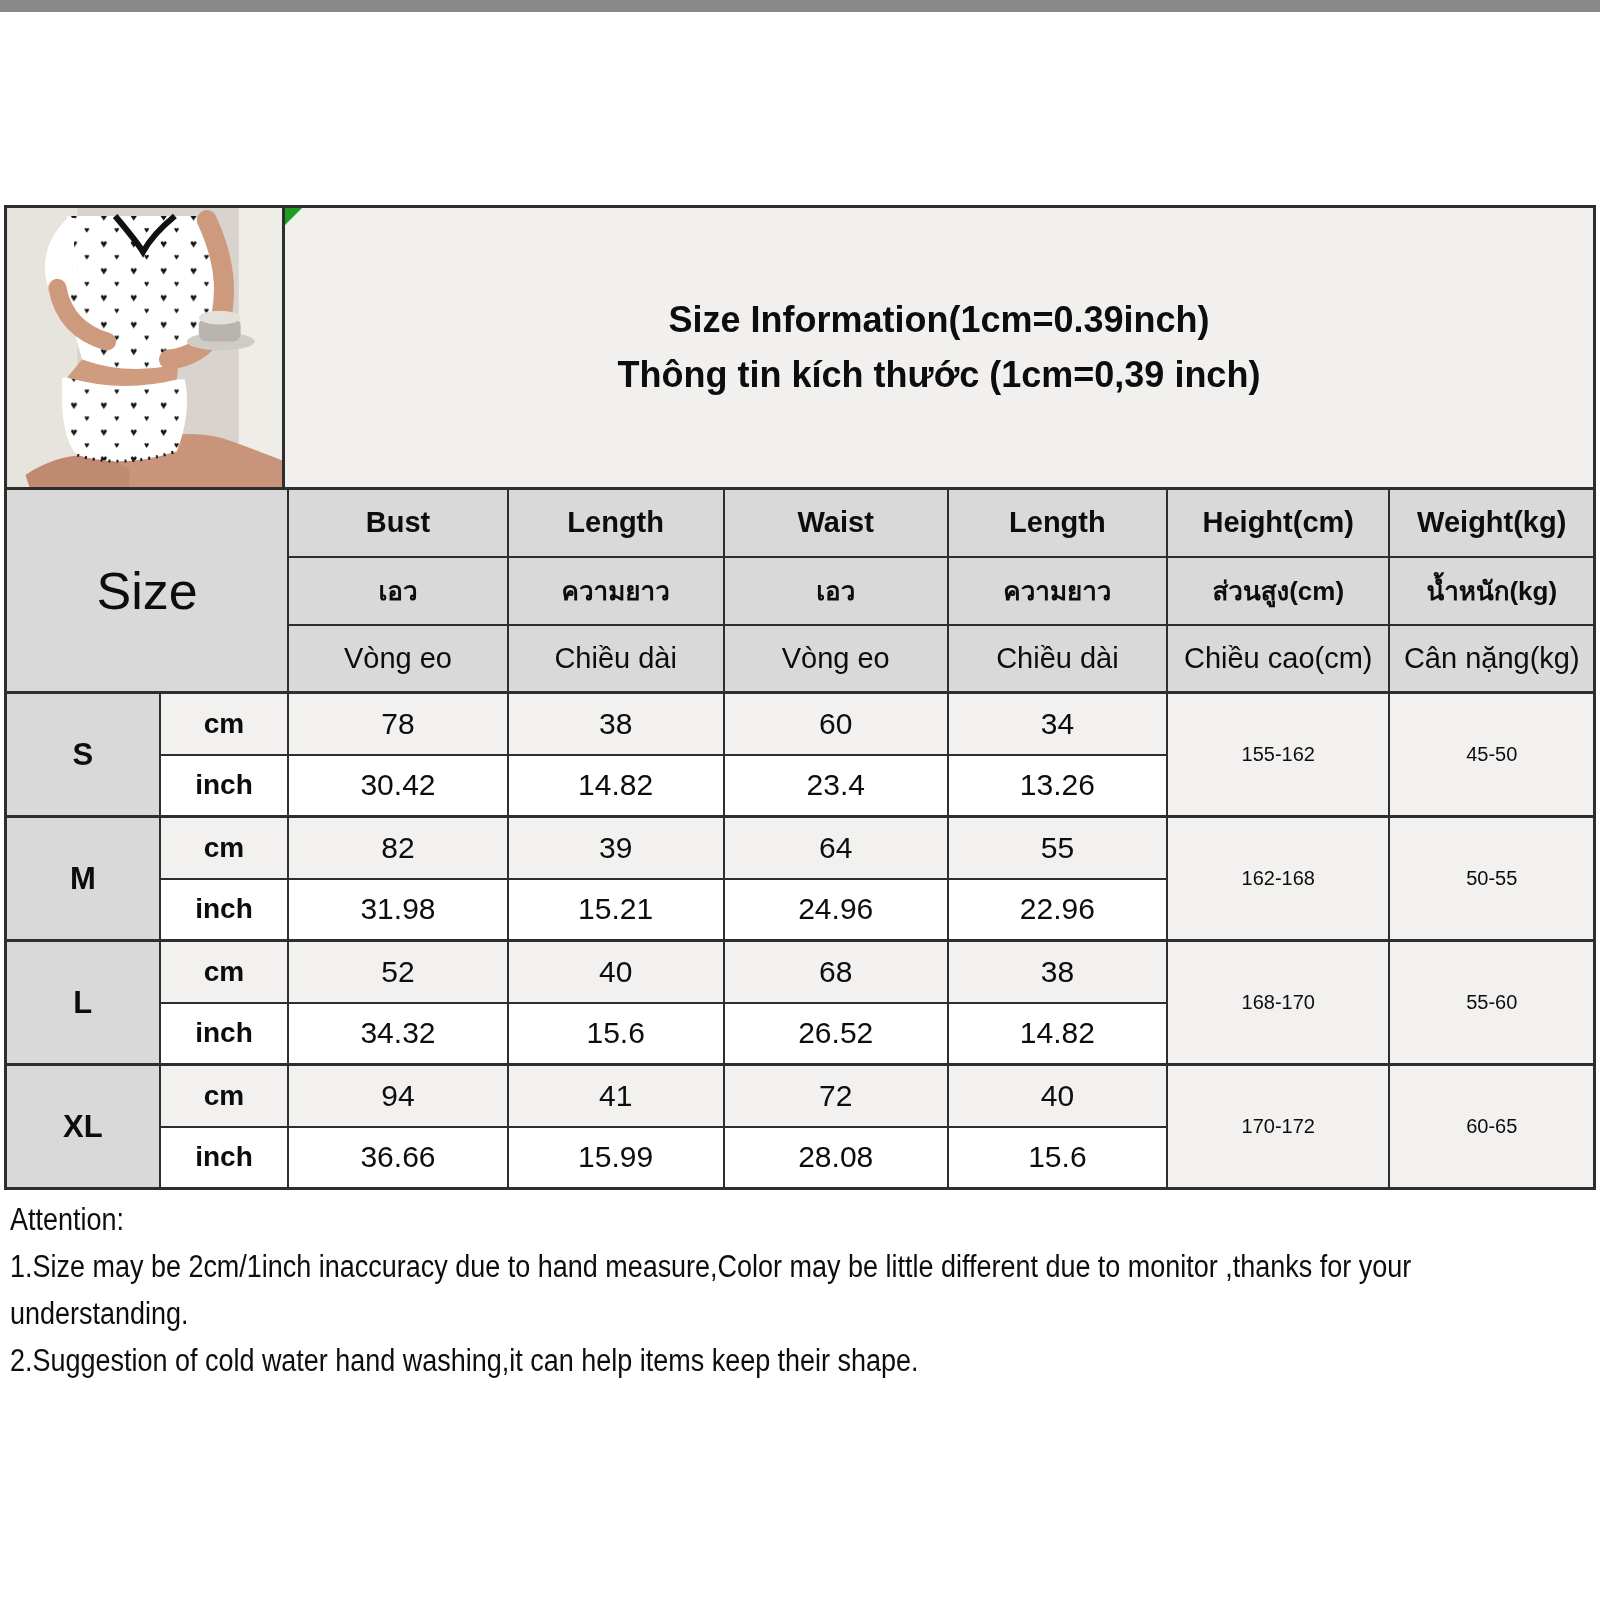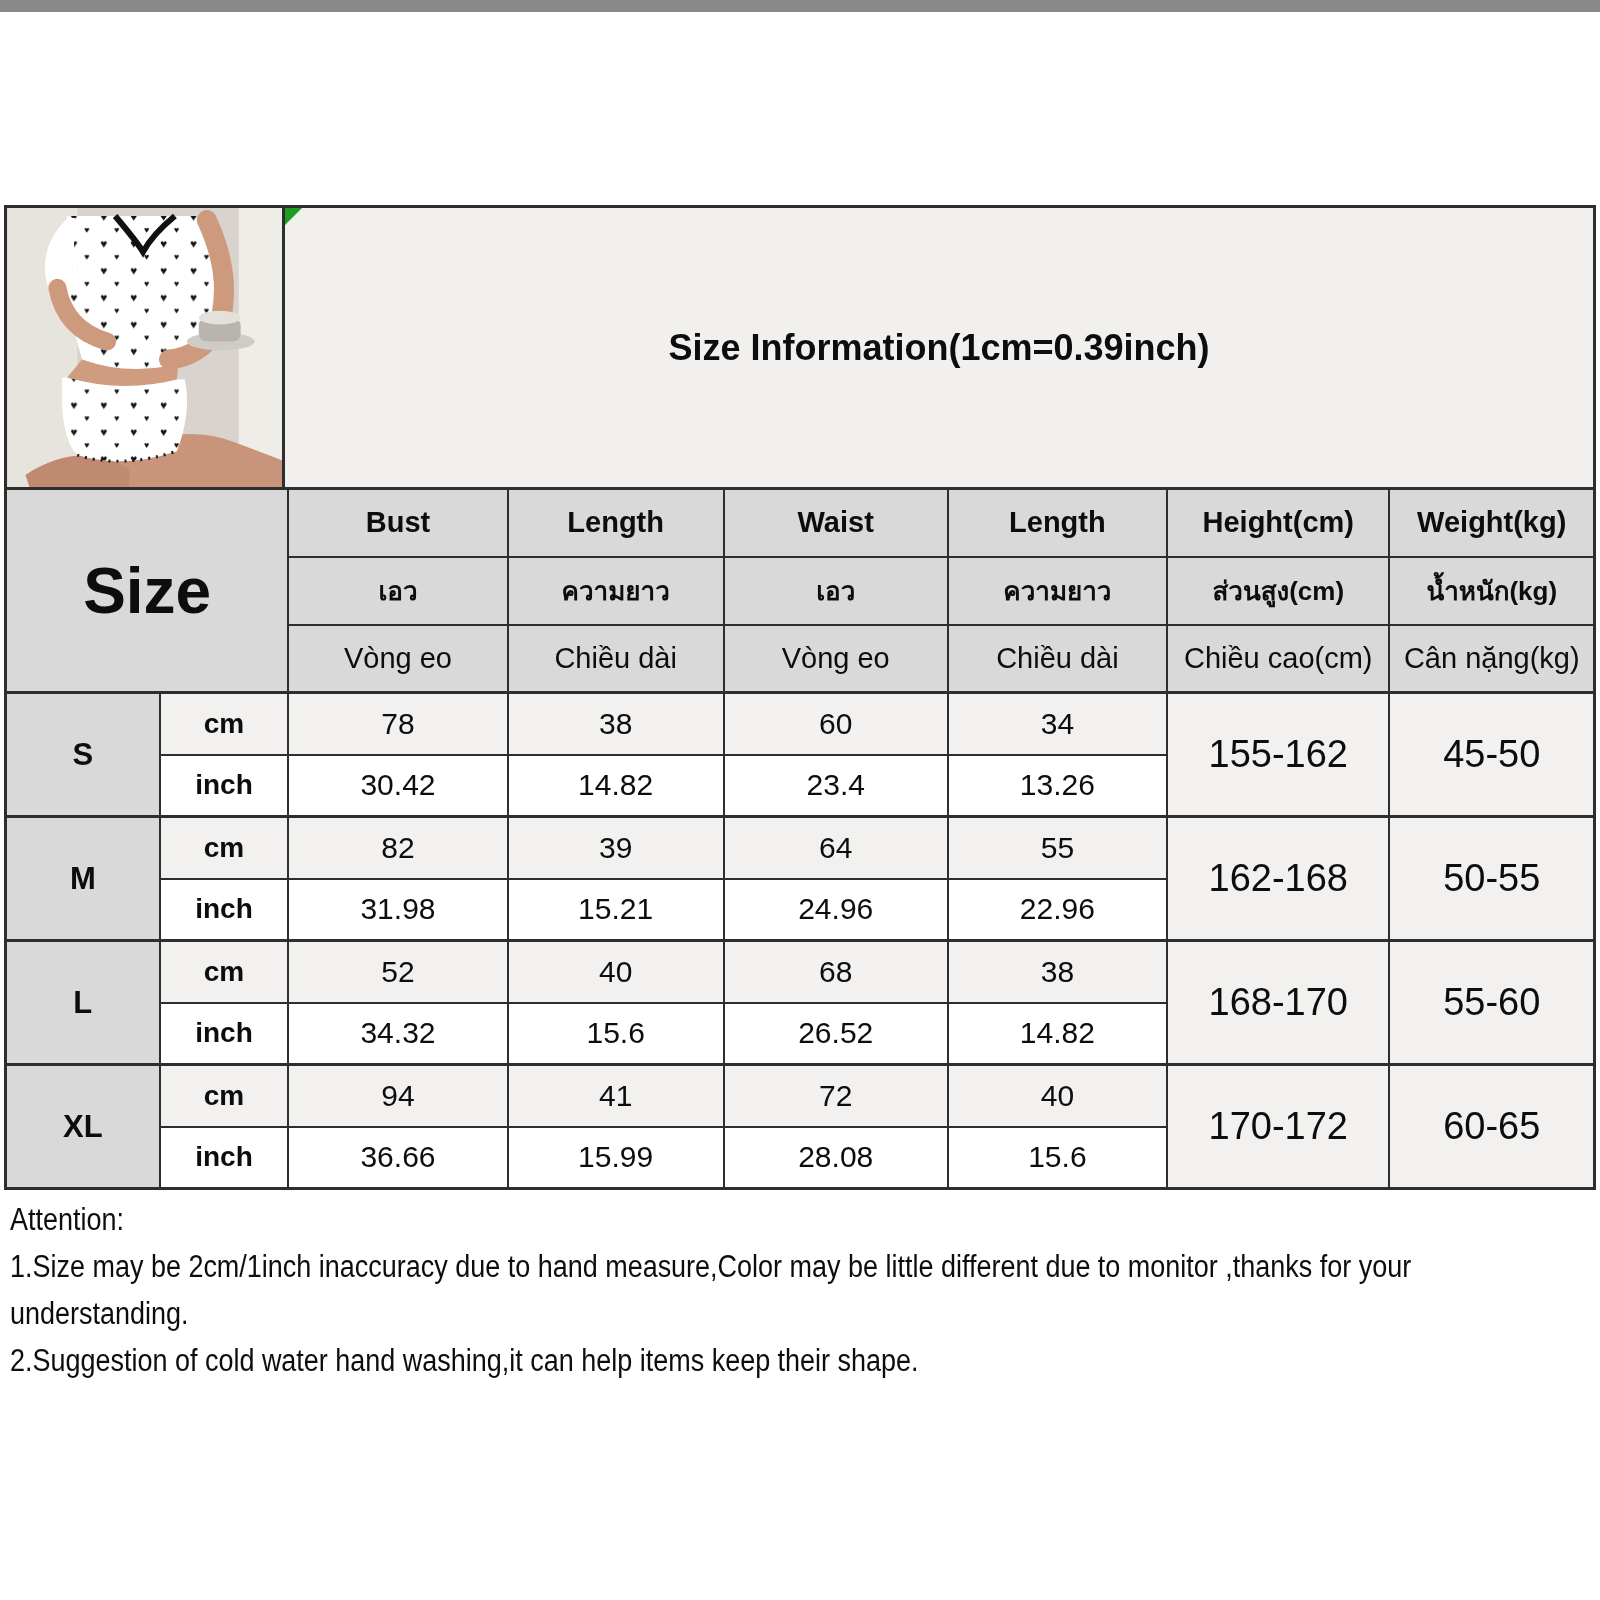--- a/index.html
+++ b/index.html
@@ -96,6 +96,7 @@
       <div class="title-area">
         <div class="green-corner"></div>
         <div class="title-en">Size Information(1cm=0.39inch)</div>
+        <div class="title-vi">Thông tin kích thước (1cm=0,39 inch)</div>
       </div>
     </div>
 

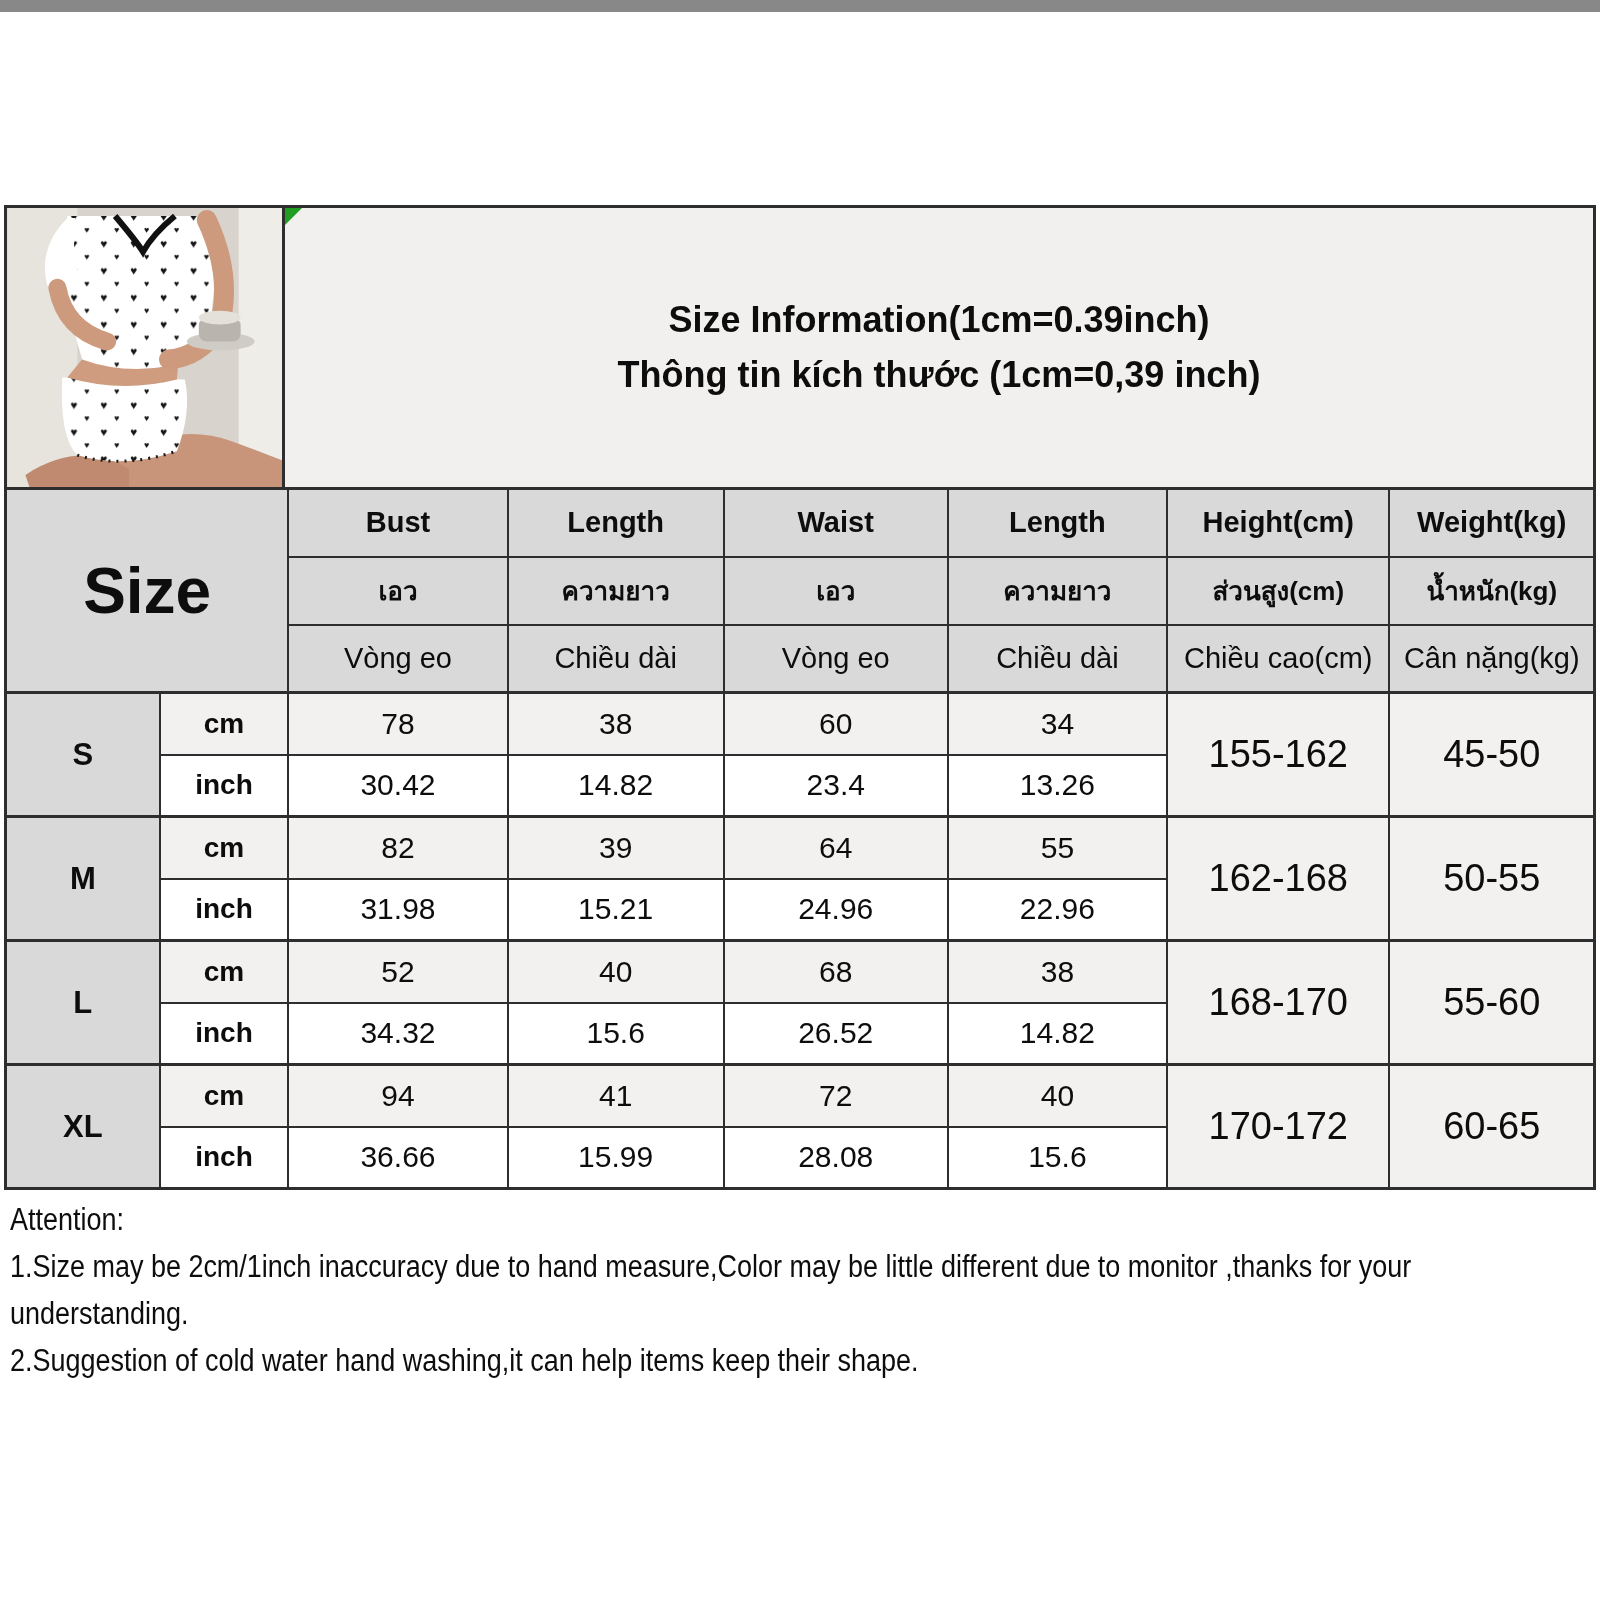--- a/index.html
+++ b/index.html
@@ -34,7 +34,7 @@
   .col-en{font-size:29px;font-weight:bold}
   .col-th{font-size:26px;font-weight:bold}
   .col-vi{font-size:29px;font-weight:normal}
-  .size-head{font-size:64px;font-weight:bold;background:var(--header-bg)}
+  .size-head{font-size:52px;font-weight:normal;background:var(--header-bg)}
   tbody tr{height:62px}
   .size-label{background:var(--header-bg);font-size:31px;font-weight:bold}
   .unit{font-size:28px;font-weight:bold}

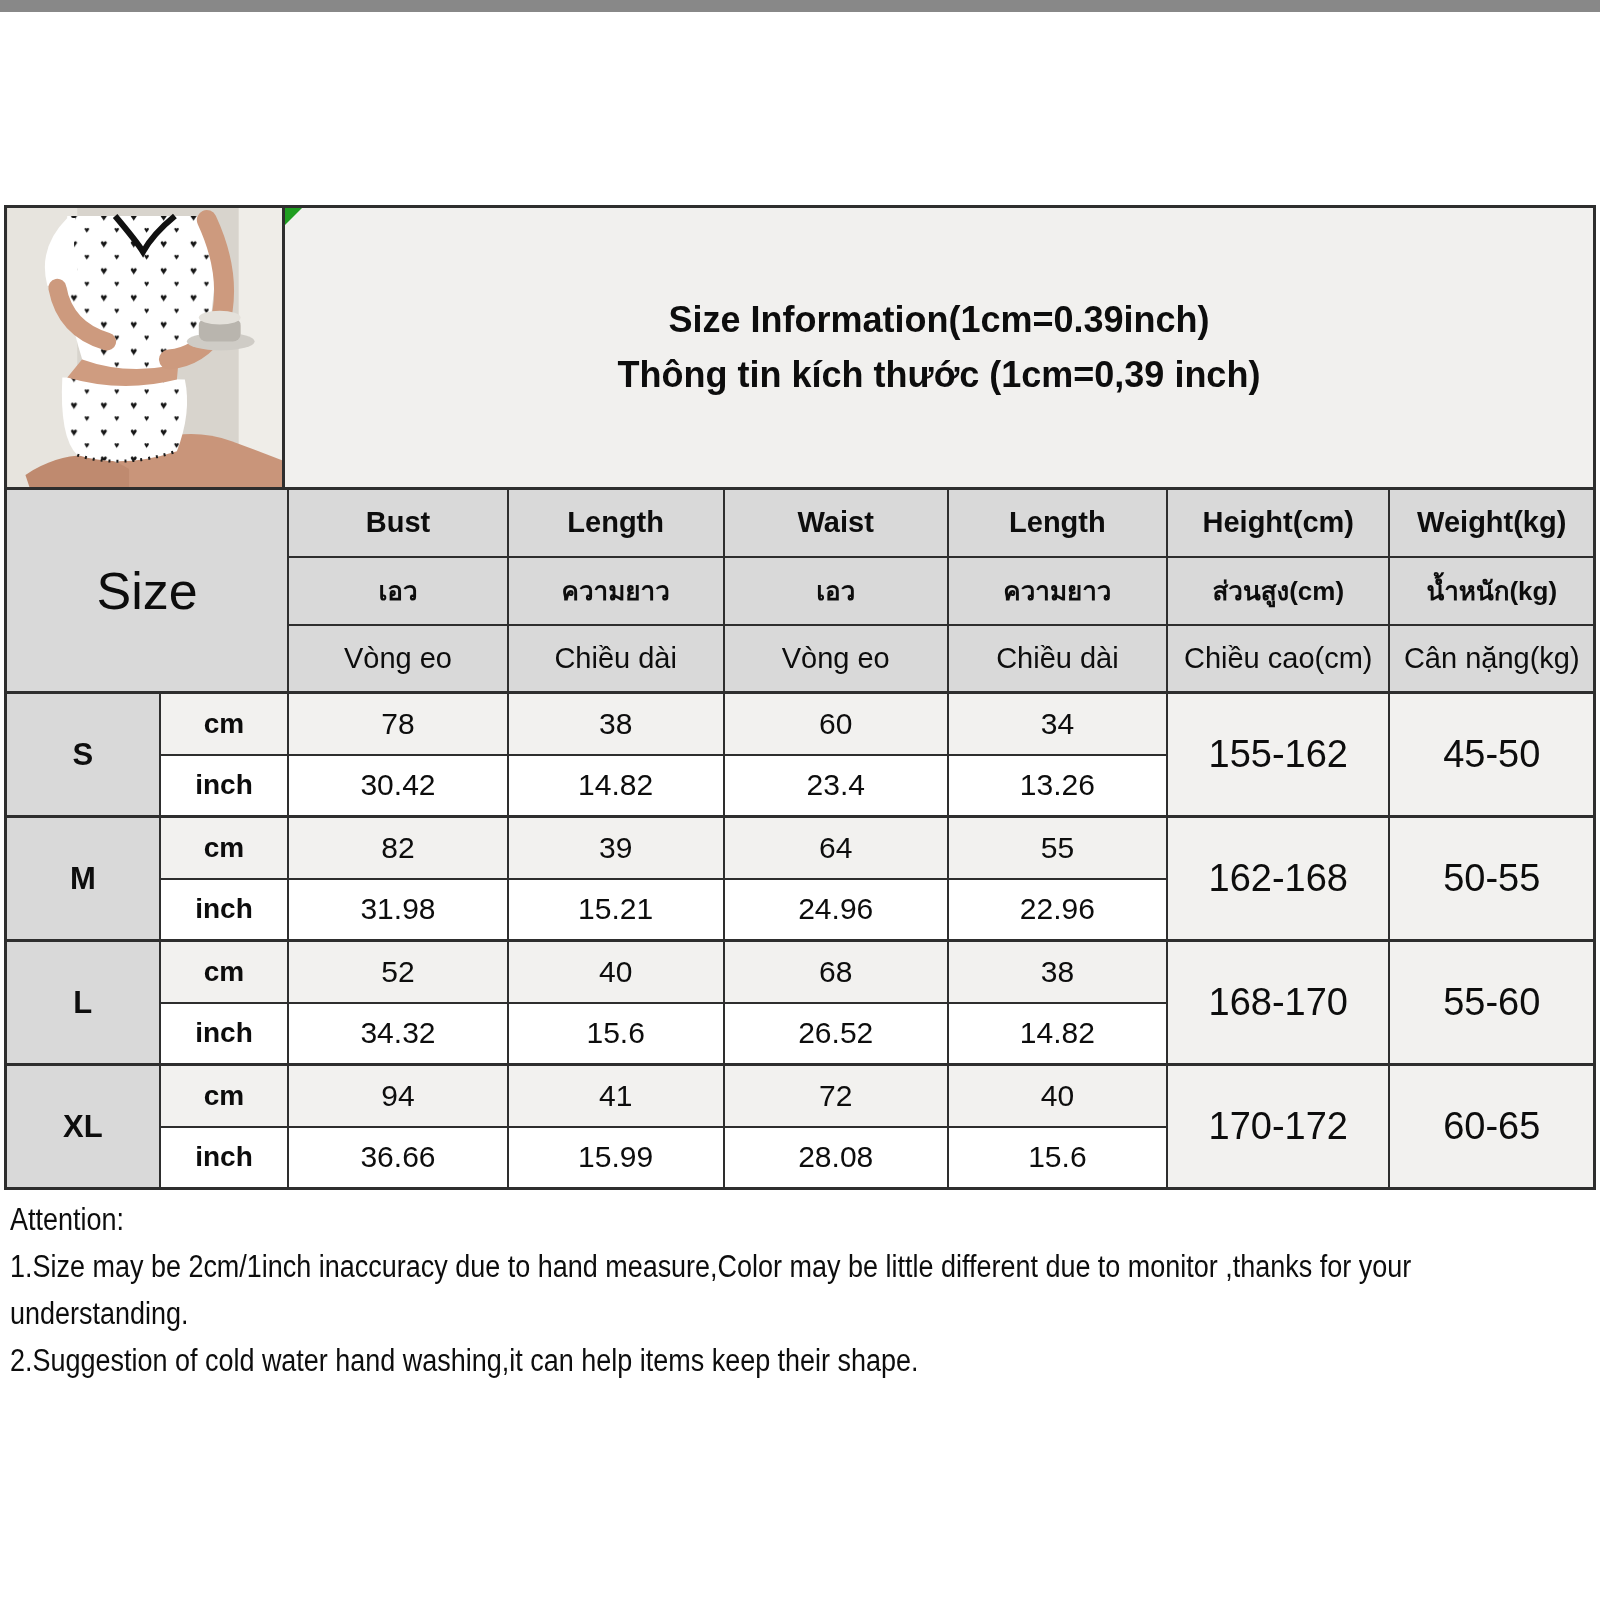--- a/index.html
+++ b/index.html
@@ -41,7 +41,7 @@
   td.val{font-size:30px;font-weight:normal}
   tr.row-cm td{background:var(--row-cm-bg)}
   tr.row-inch td{background:var(--row-inch-bg)}
-  td.merged{background:var(--row-cm-bg);font-size:38px}
+  td.merged{background:var(--row-cm-bg);font-size:20px}
   tr.group-start th,tr.group-start td{border-top:3px solid var(--border)}
   thead tr:first-child th{border-top:3px solid var(--border)}
   

